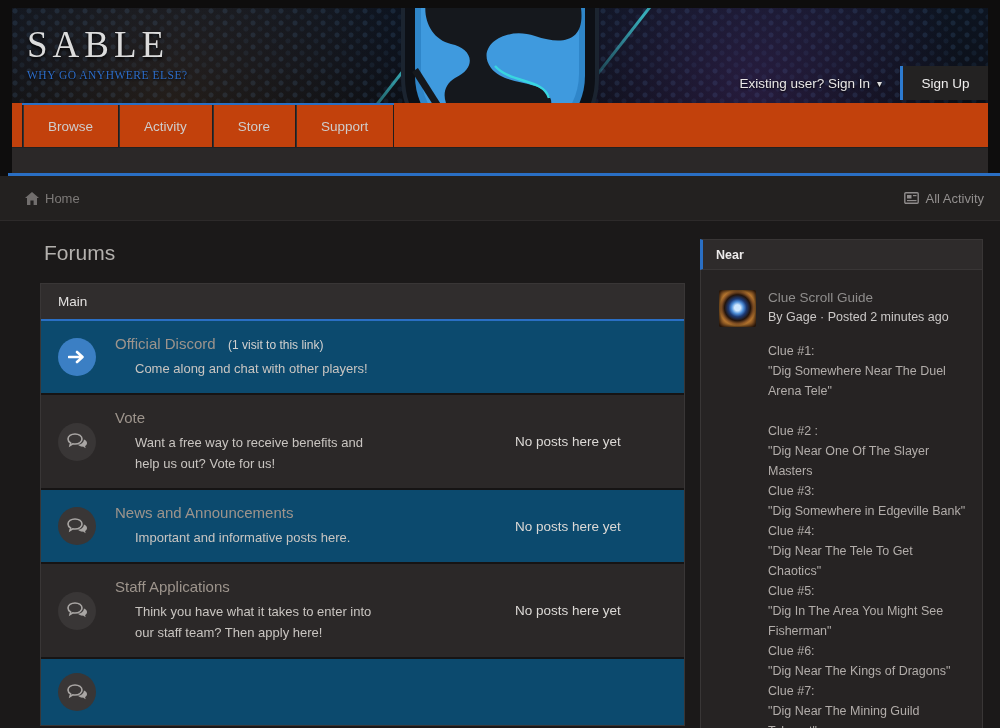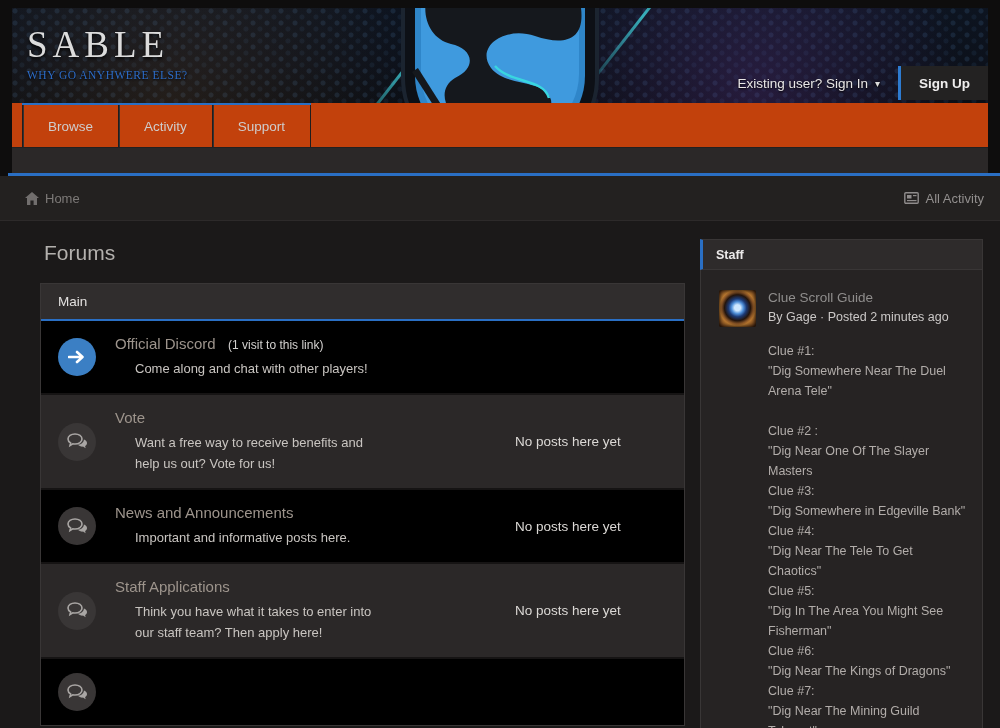--- a/index.html
+++ b/index.html
@@ -37,7 +37,7 @@
   .signin .caret { font-size:10px; color:#ddd; }
   .signup-btn { height:34px; min-width:88px; background:#232222; border-left:3px solid #2d7bd0;
     color:#efeeee; font-size:13.5px; display:flex; align-items:center; justify-content:center;
-    padding:0 18px; cursor:pointer;font-weight:bold; }
+    padding:0 18px; cursor:pointer; }
 
   
   .navbar { background:#c2410c; height:44px; display:flex; align-items:stretch; padding-left:10px; }

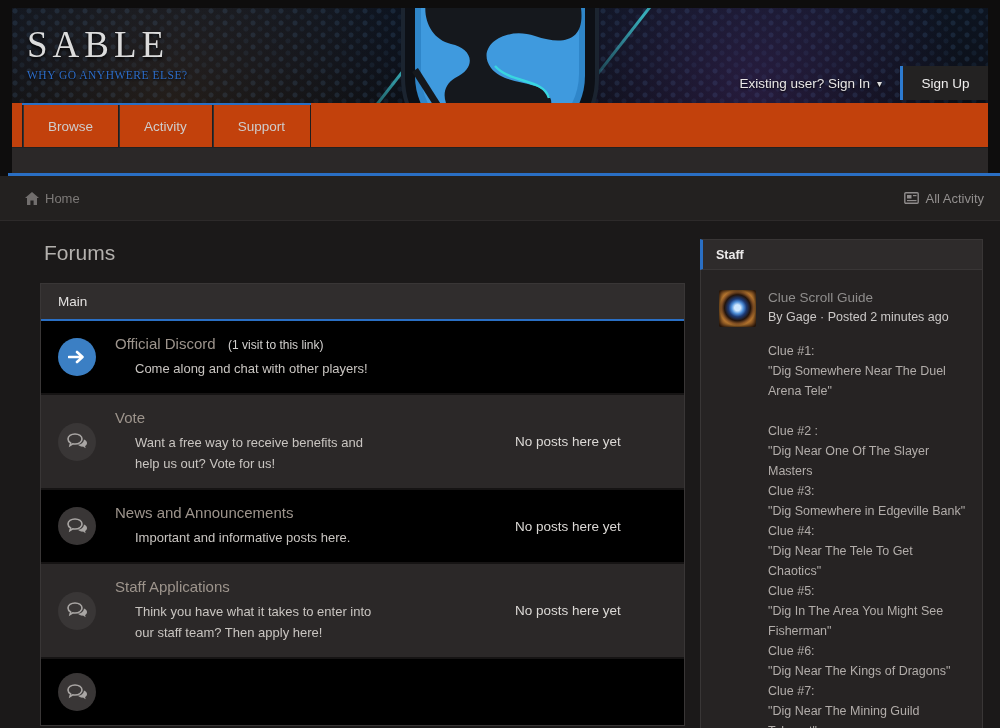--- a/index.html
+++ b/index.html
@@ -140,6 +140,7 @@
     <div class="tabs">
       <div class="tab">Browse</div>
       <div class="tab">Activity</div>
+      <div class="tab">Store</div>
       <div class="tab">Support</div>
     </div>
   </div>

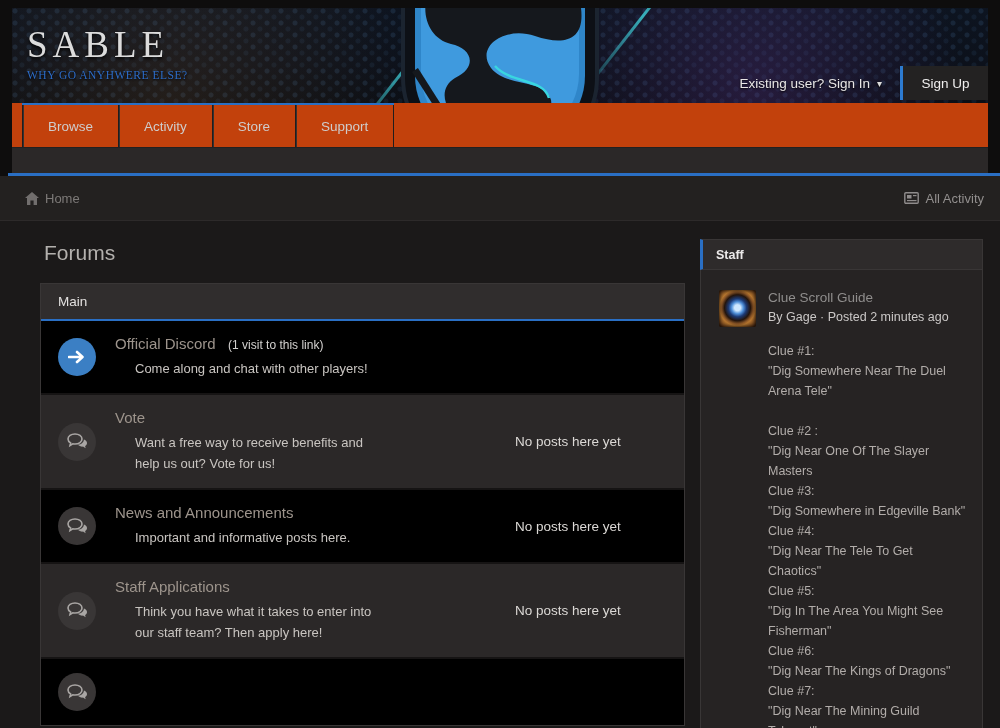--- a/index.html
+++ b/index.html
@@ -248,7 +248,7 @@
 
     <div class="sidebar">
       <div class="posts-header">
-        <span>Staff</span>
+        <span>Near</span>
       </div>
       <div class="posts-body">
         <div class="post-head">

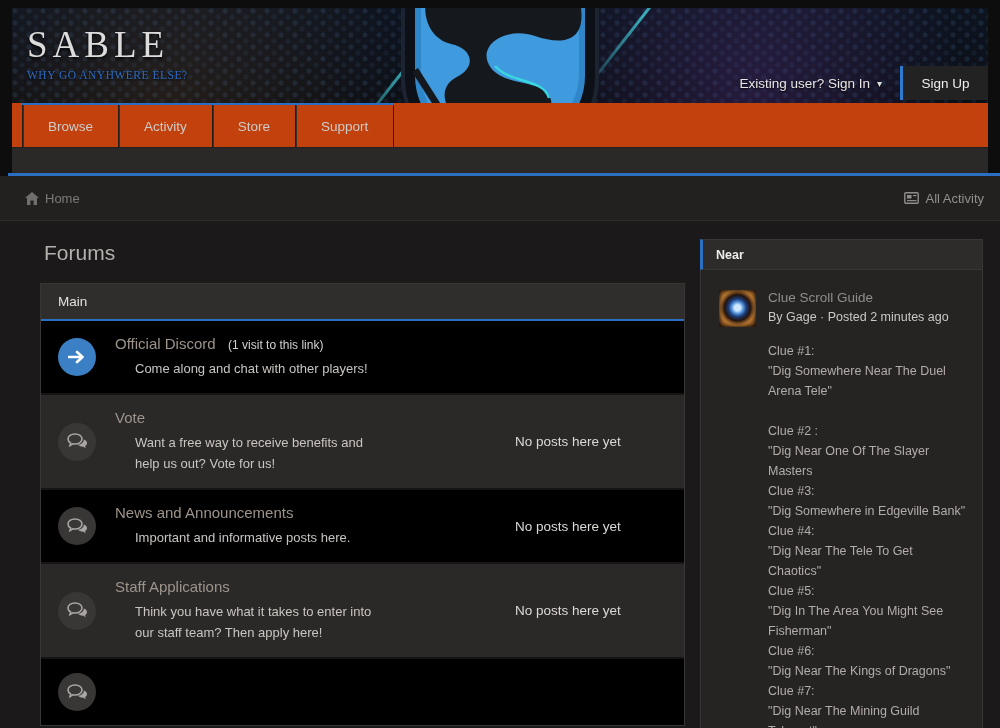--- a/index.html
+++ b/index.html
@@ -71,7 +71,7 @@
   .panel-header { background:#302d2d; height:37px; display:flex; align-items:center;
     padding:0 17px; color:#e2e0df; font-size:13.5px; border-bottom:2px solid #2a6fc4; }
 
-  .frow { display:flex; align-items:center; padding:14px 17px; background:#000000; }
+  .frow { display:flex; align-items:center; padding:14px 17px; background:#0c4a6e; }
   .frow.alt { background:#2b2828; }
   .frow + .frow { border-top:2px solid #161414; }
   .ficon { width:38px; height:38px; border-radius:50%; flex:none; display:flex;

